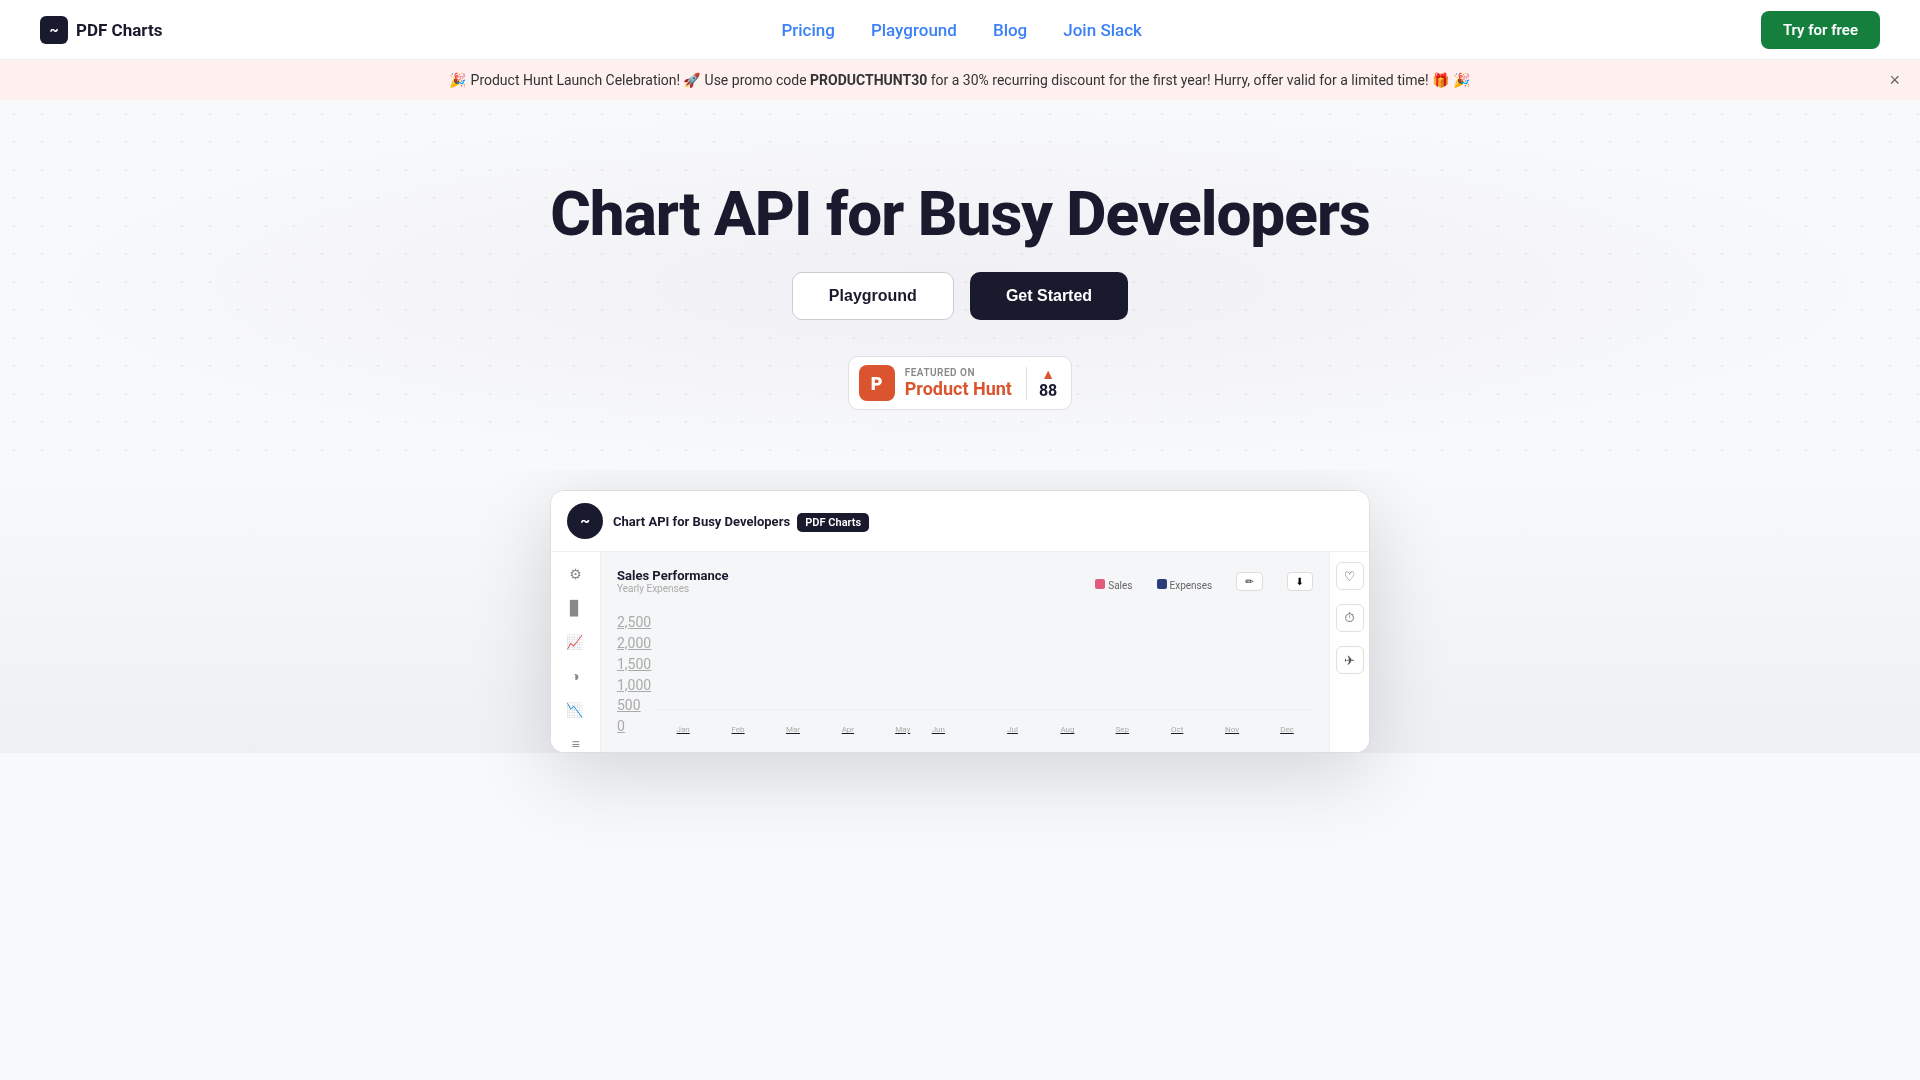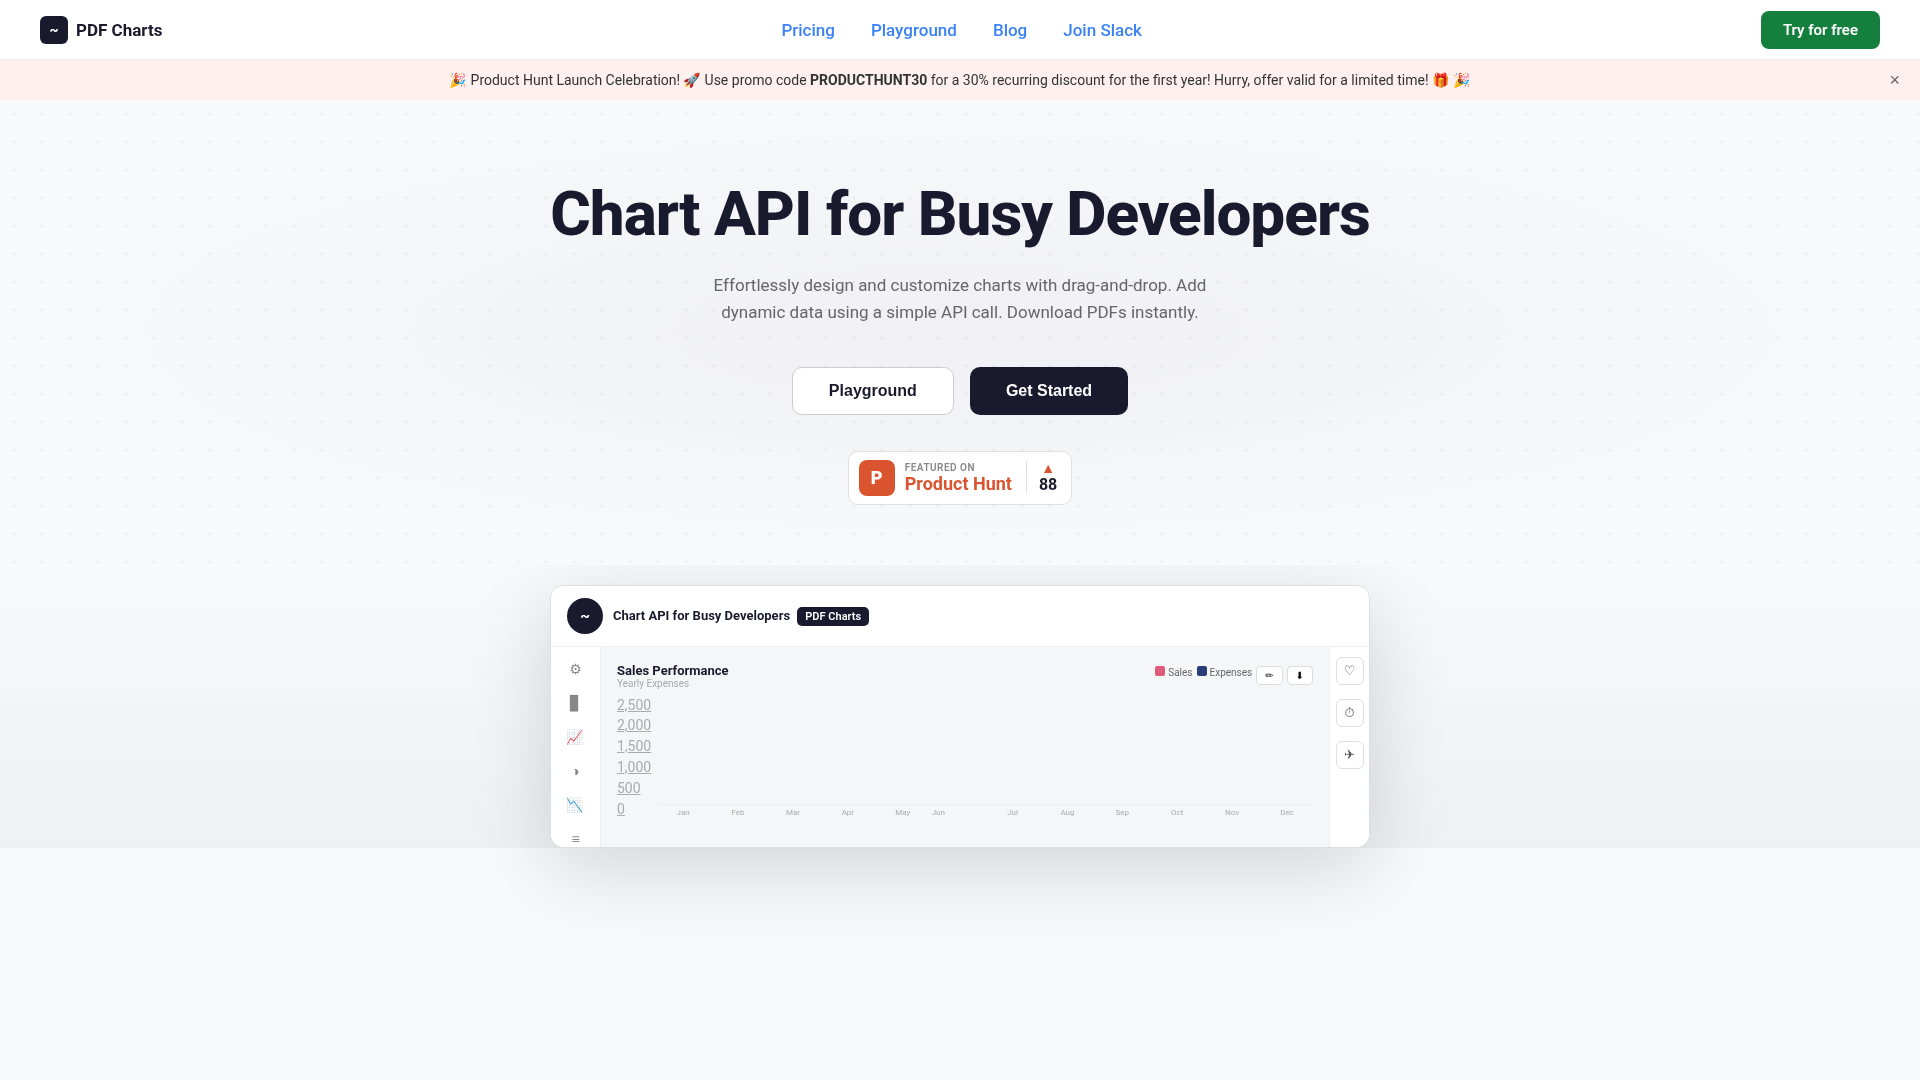--- a/index.html
+++ b/index.html
@@ -407,7 +407,6 @@
 <section class="hero">
   <div class="hero-content">
     <h1 class="hero-title">Chart API for Busy Developers</h1>
-    <p class="hero-subtitle">Effortlessly design and customize charts with drag-and-drop. Add dynamic data using a simple API call. Download PDFs instantly.</p>
     <div class="hero-buttons">
       <button class="btn-playground">Playground</button>
       <button class="btn-getstarted">Get Started</button>

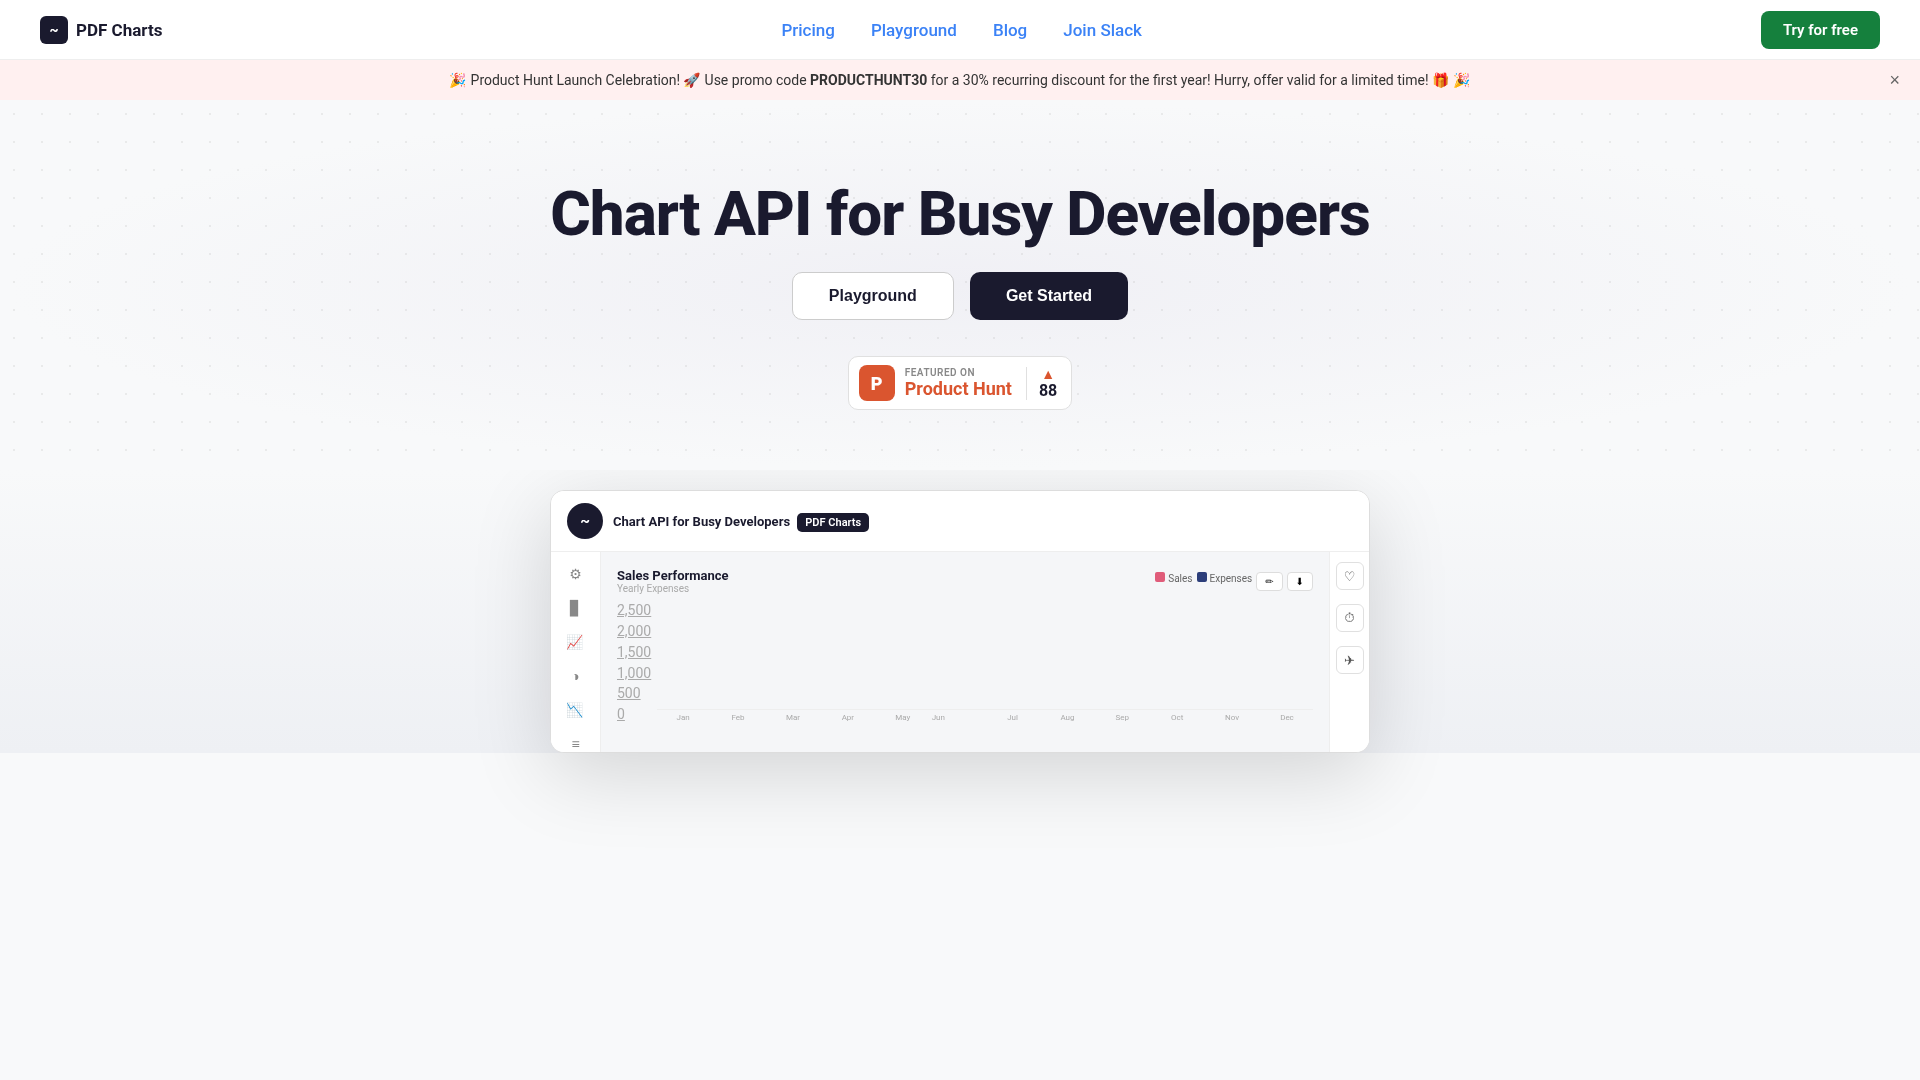--- a/index.html
+++ b/index.html
@@ -316,10 +316,10 @@
     }
     .chart-legend {
       display: flex;
-      gap: 4px;
+      gap: 24px;
       font-size: 10px;
       color: #666;
-      align-items: flex-start;
+      align-items: flex-end;
     }
     .legend-dot {
       width: 10px;

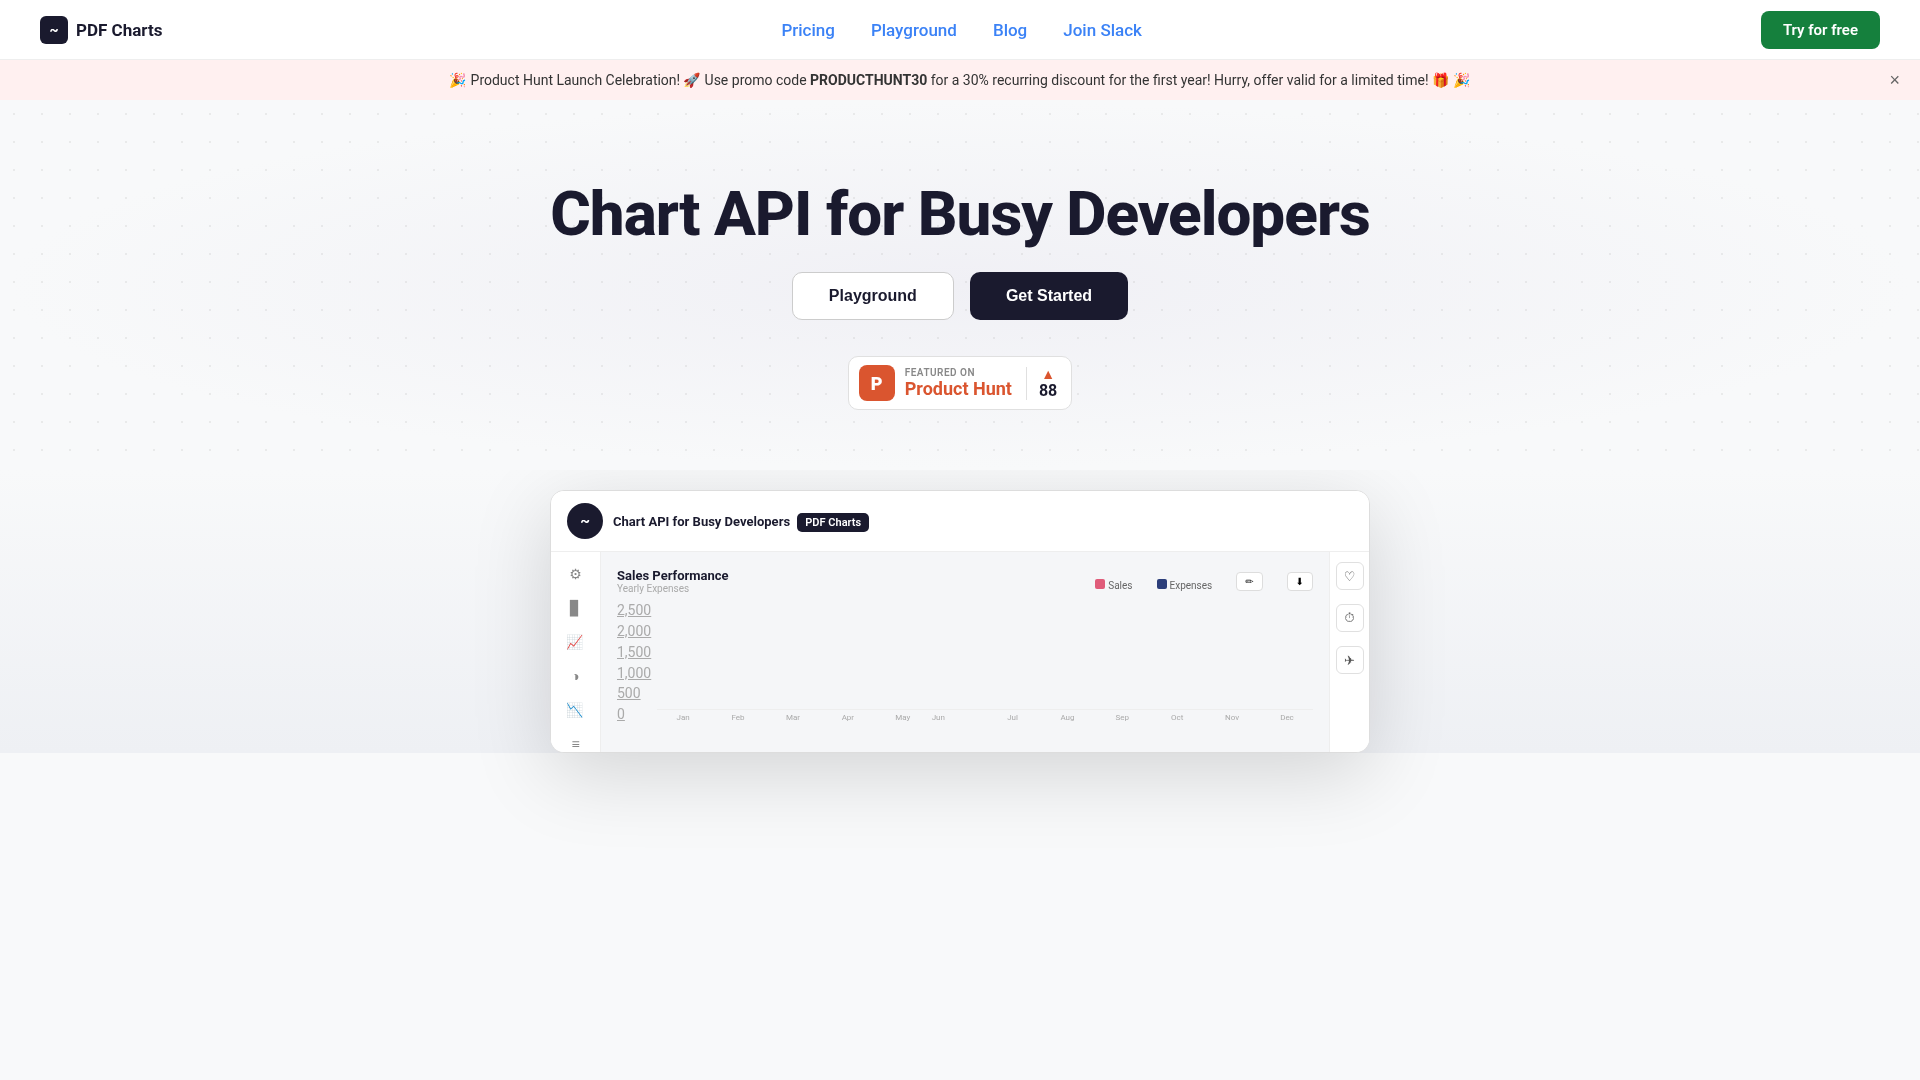--- a/index.html
+++ b/index.html
@@ -527,7 +527,7 @@
               </div>
             </div>
 
-            <div style="display:flex;gap:3px;margin-top:3px;">
+            <div style="display:flex;gap:3px;margin-top:15px;text-decoration:underline;">
               <div class="x-label" style="flex:1;font-size:8px;color:#aaa;text-align:center;">Jan</div>
               <div class="x-label" style="flex:1;font-size:8px;color:#aaa;text-align:center;">Feb</div>
               <div class="x-label" style="flex:1;font-size:8px;color:#aaa;text-align:center;">Mar</div>

